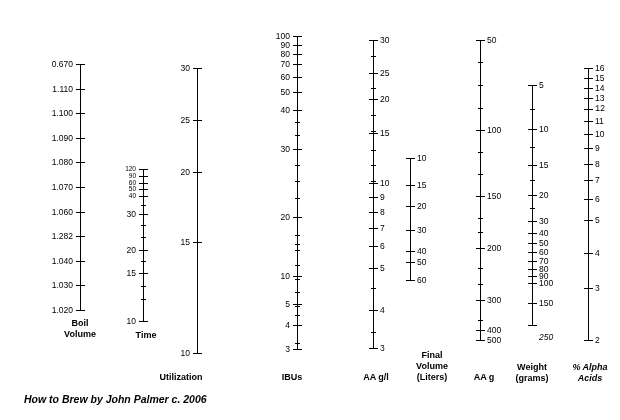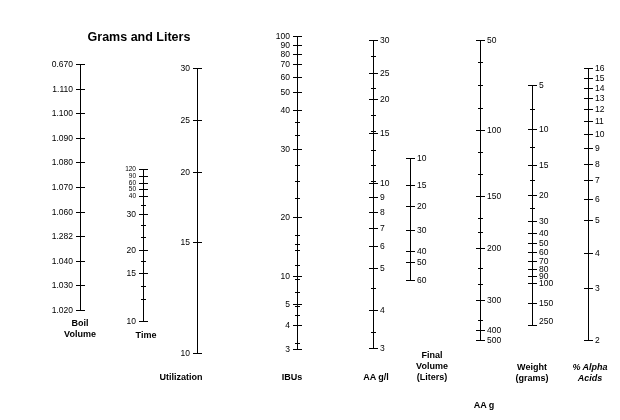--- a/index.html
+++ b/index.html
@@ -42,7 +42,6 @@
 <body>
 
 <div class="title">
-  <span class="l2">Grams and Liters</span>
 </div>
 
 <div id="scales-root">

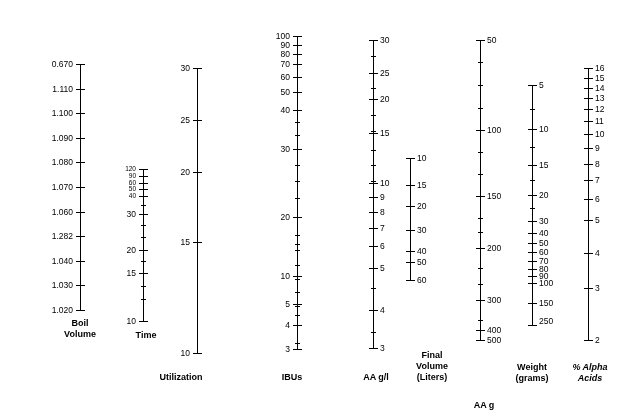--- a/index.html
+++ b/index.html
@@ -310,7 +310,7 @@
       <div class="tick major" style="top: 30px;"></div>
       <div class="tlabel right" style="top: 26px;">13</div>
       <div class="tick major" style="top: 41px;"></div>
-      <div class="tlabel right" style="top: 37px;">12</div>
+      <div class="tlabel right" style="top: 37px; font-family: Liberation Mono, monospace;">12</div>
       <div class="tick major" style="top: 53px;"></div>
       <div class="tlabel right" style="top: 49px;">11</div>
       <div class="tick major" style="top: 66px;"></div>

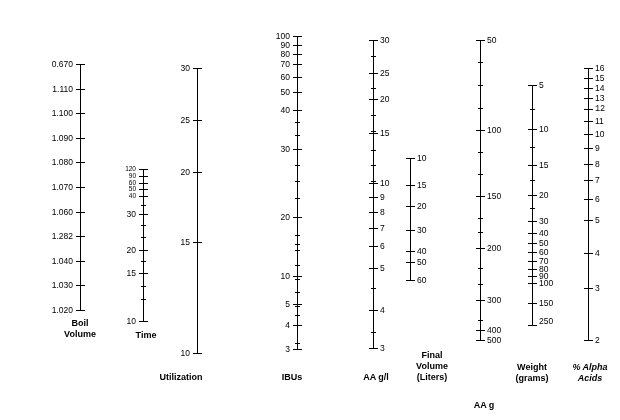--- a/index.html
+++ b/index.html
@@ -293,7 +293,7 @@
       <div class="tick major" style="top: 218px;"></div>
       <div class="tlabel right" style="top: 214px;">150</div>
       <div class="tick major" style="top: 240px;"></div>
-      <div class="tlabel right" style="top: 232px;">250</div>
+      <div class="tlabel right" style="top: 248px; font-style: italic;">250</div>
     </div>
     <div class="cap" style="left: 504px; top: 362px; width: 56px;">
       <span>Weight</span>

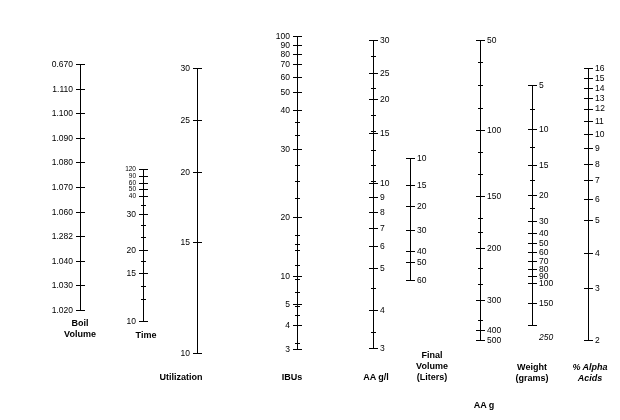--- a/index.html
+++ b/index.html
@@ -257,7 +257,7 @@
       <div class="tick major" style="top: 300px;"></div>
       <div class="tlabel right" style="top: 296px;">500</div>
     </div>
-    <div class="cap" style="left: 456px; top: 372px; width: 56px; margin-top: 28px;">
+    <div class="cap" style="left: 456px; top: 372px; width: 56px;">
       <span>AA g</span>
     </div>
     <div class="scale" style="left: 532px; top: 85px;">

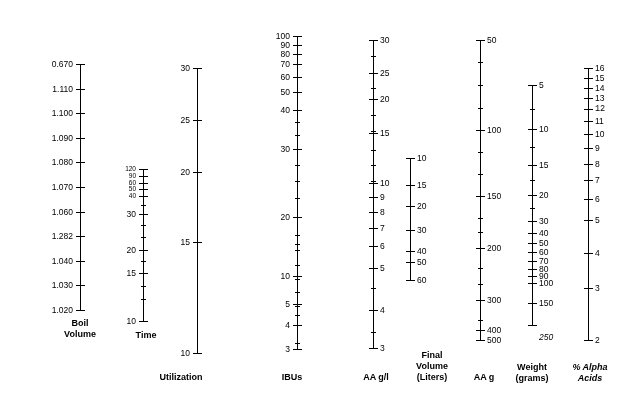--- a/index.html
+++ b/index.html
@@ -339,6 +339,7 @@
   </div>
 
 <div class="footer">
+  <span class="l1">How to Brew by John Palmer c. 2006</span>
 </div>
 
 </body></html>

